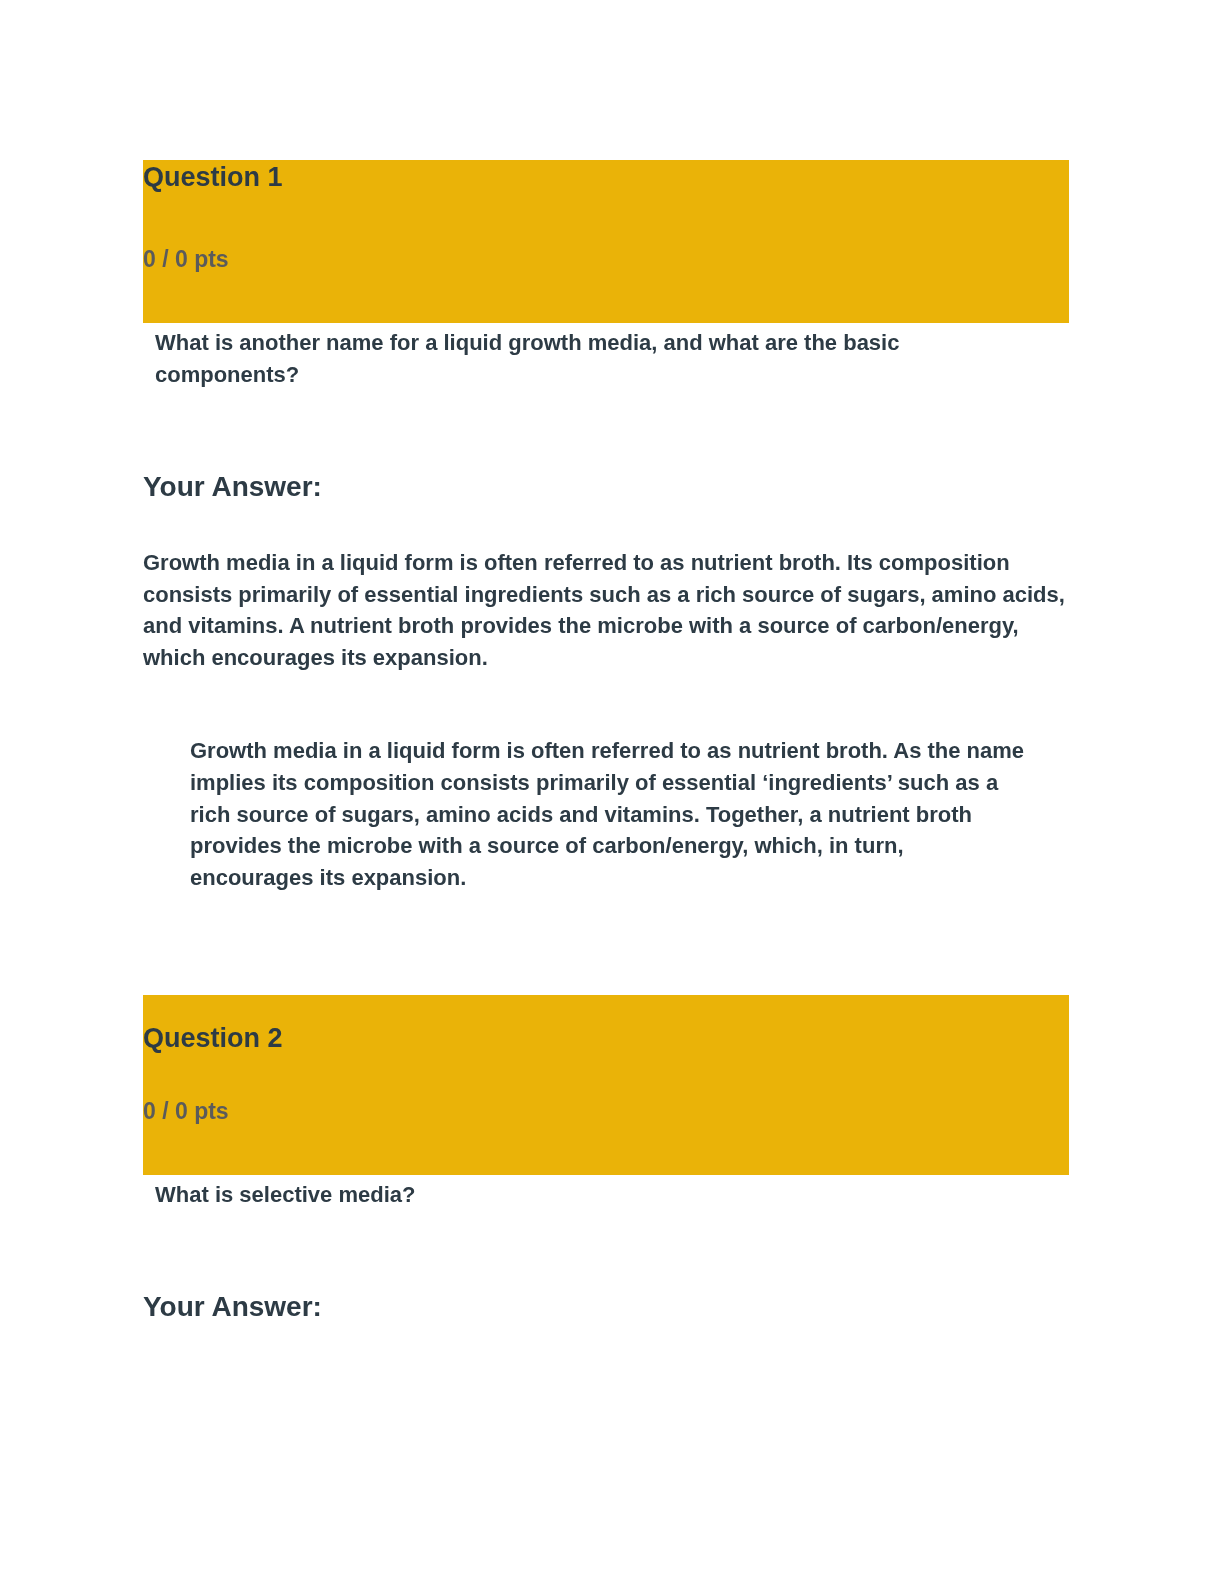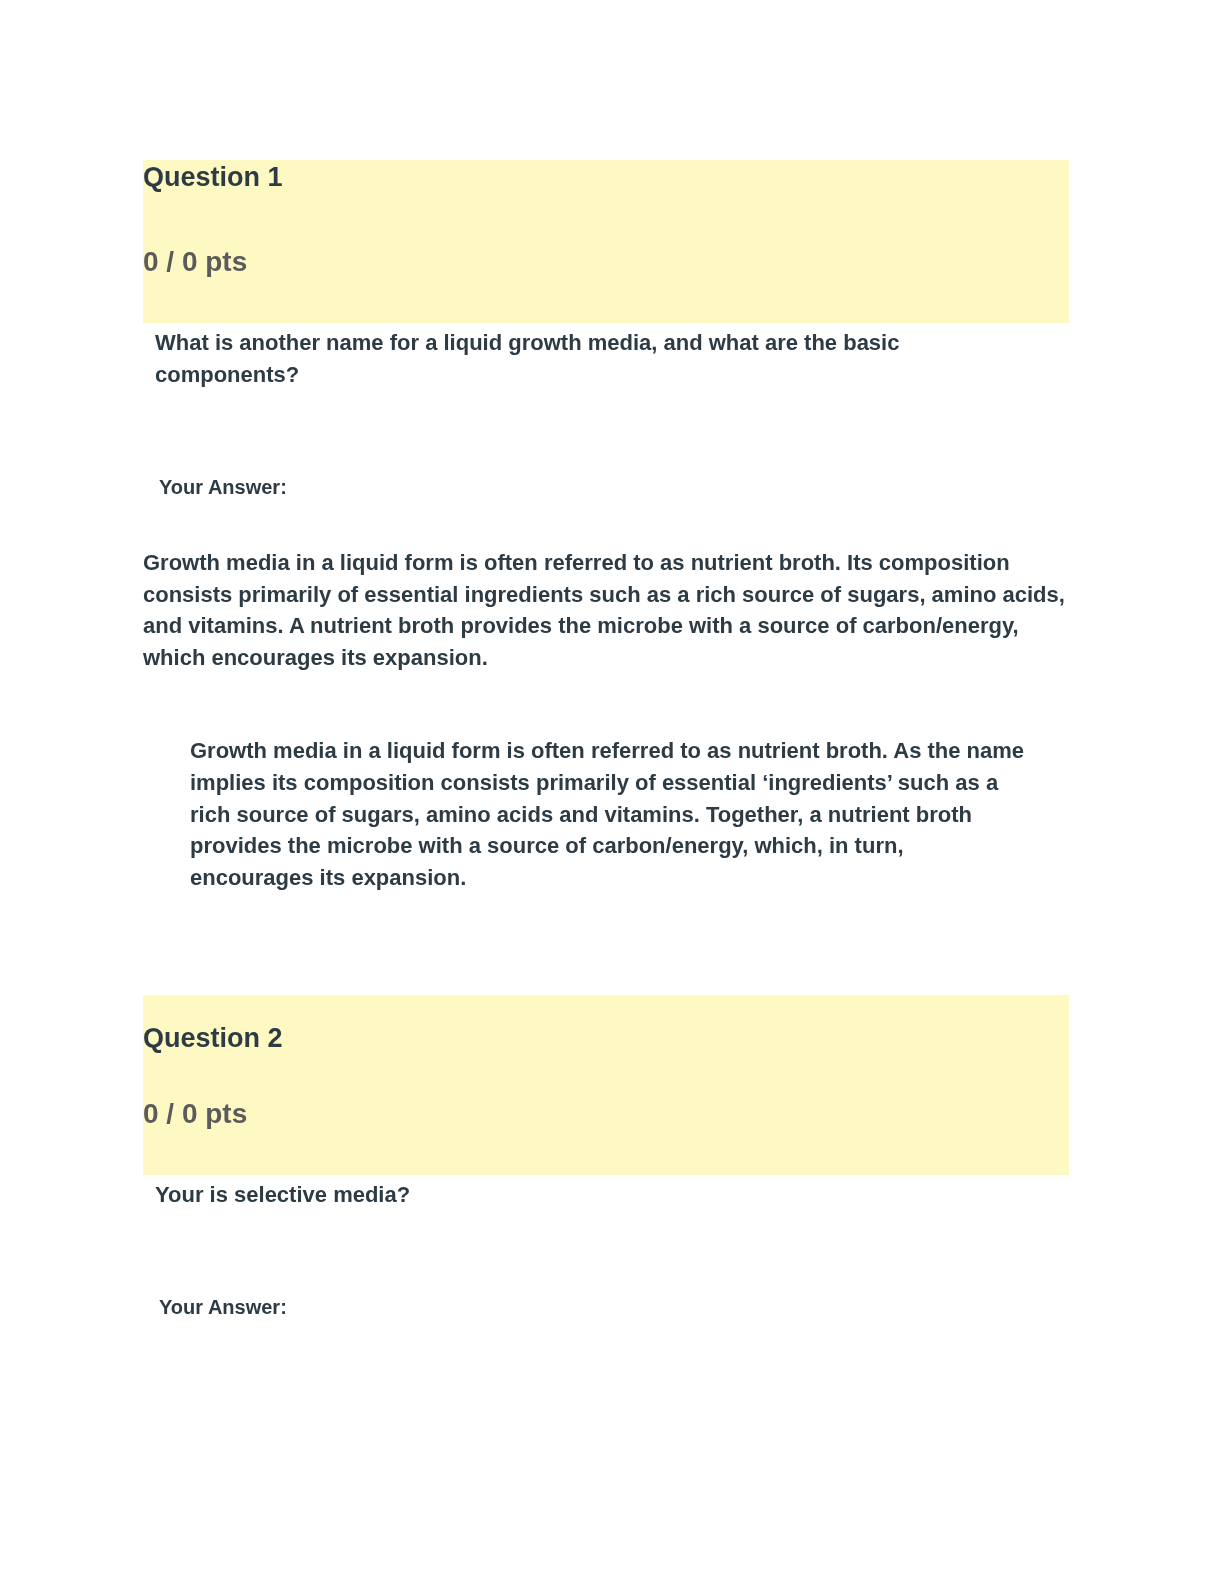--- a/index.html
+++ b/index.html
@@ -22,7 +22,7 @@
       width: 926px;
     }
     .q-header {
-      background: #fef9c3;
+      background: #eab308;
       position: relative;
     }
     .q-title {

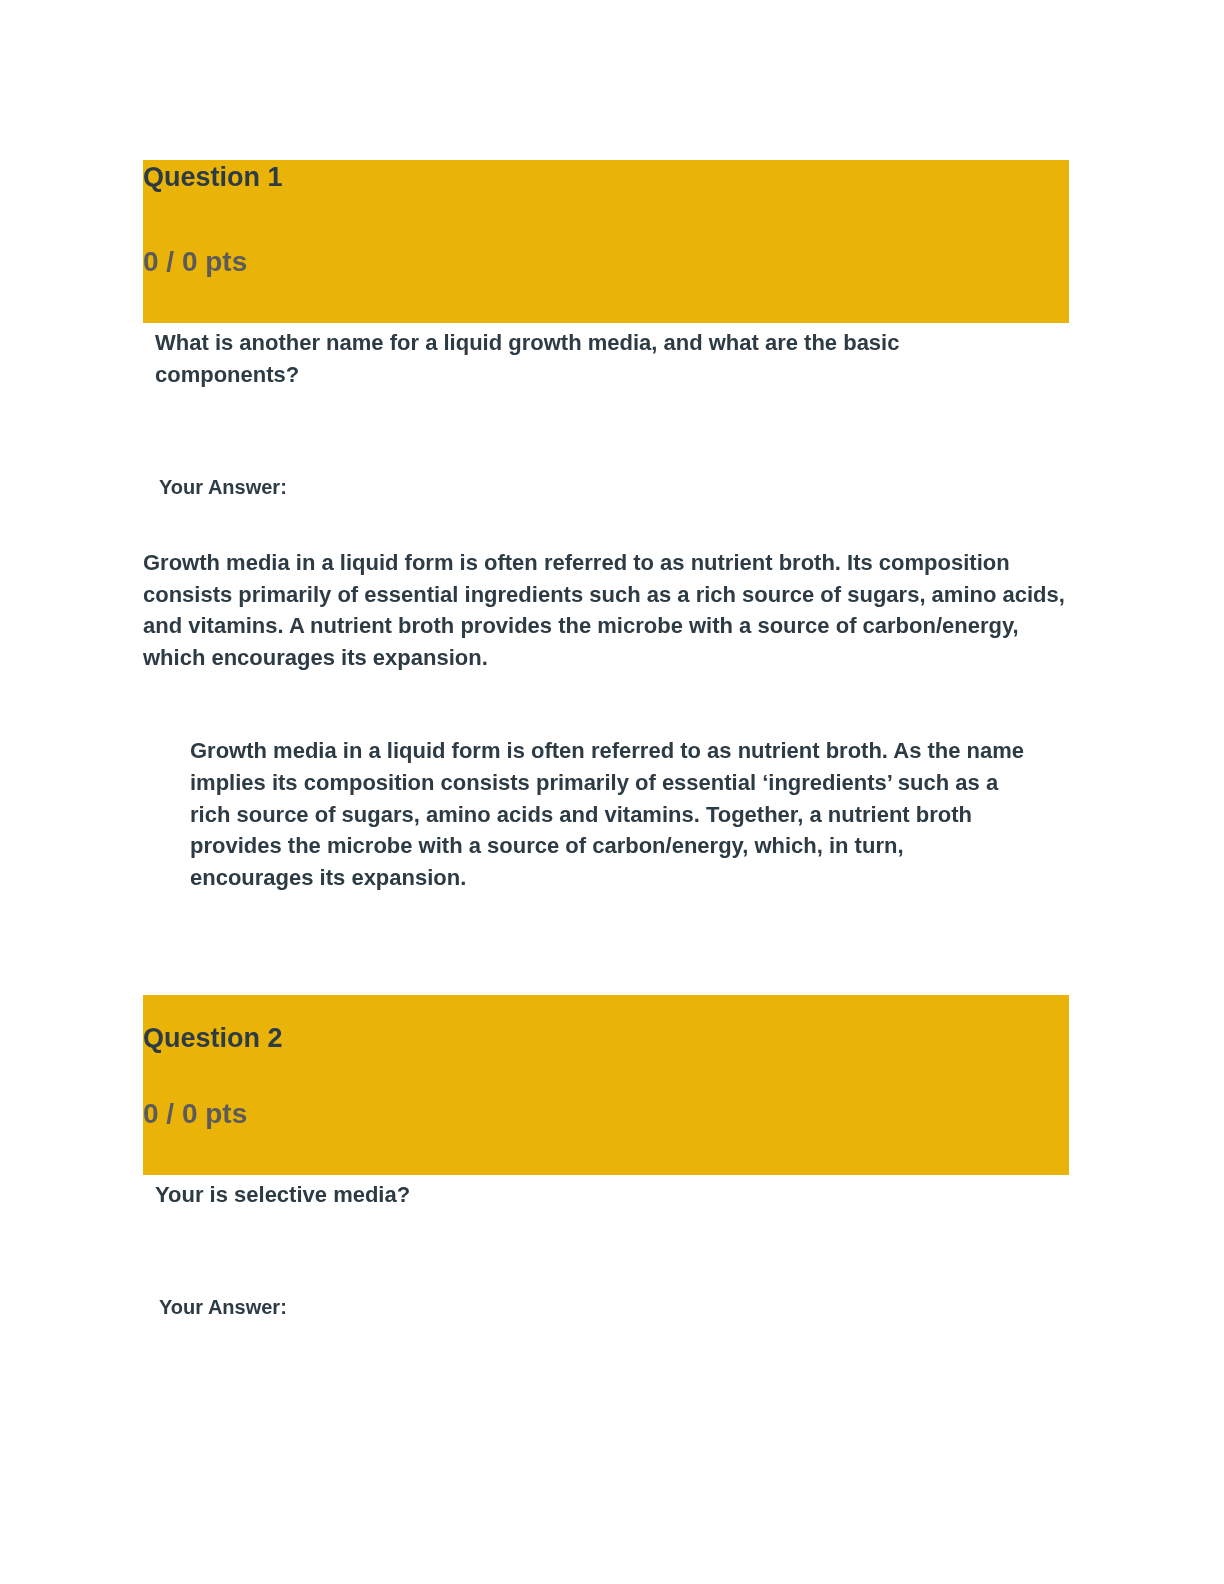--- a/index.html
+++ b/index.html
@@ -35,7 +35,7 @@
       line-height: 1;
     }
     .q-pts {
-      font-size: 28px;
+      font-size: 23px;
       font-weight: bold;
       color: #5b5b5b;
       position: absolute;

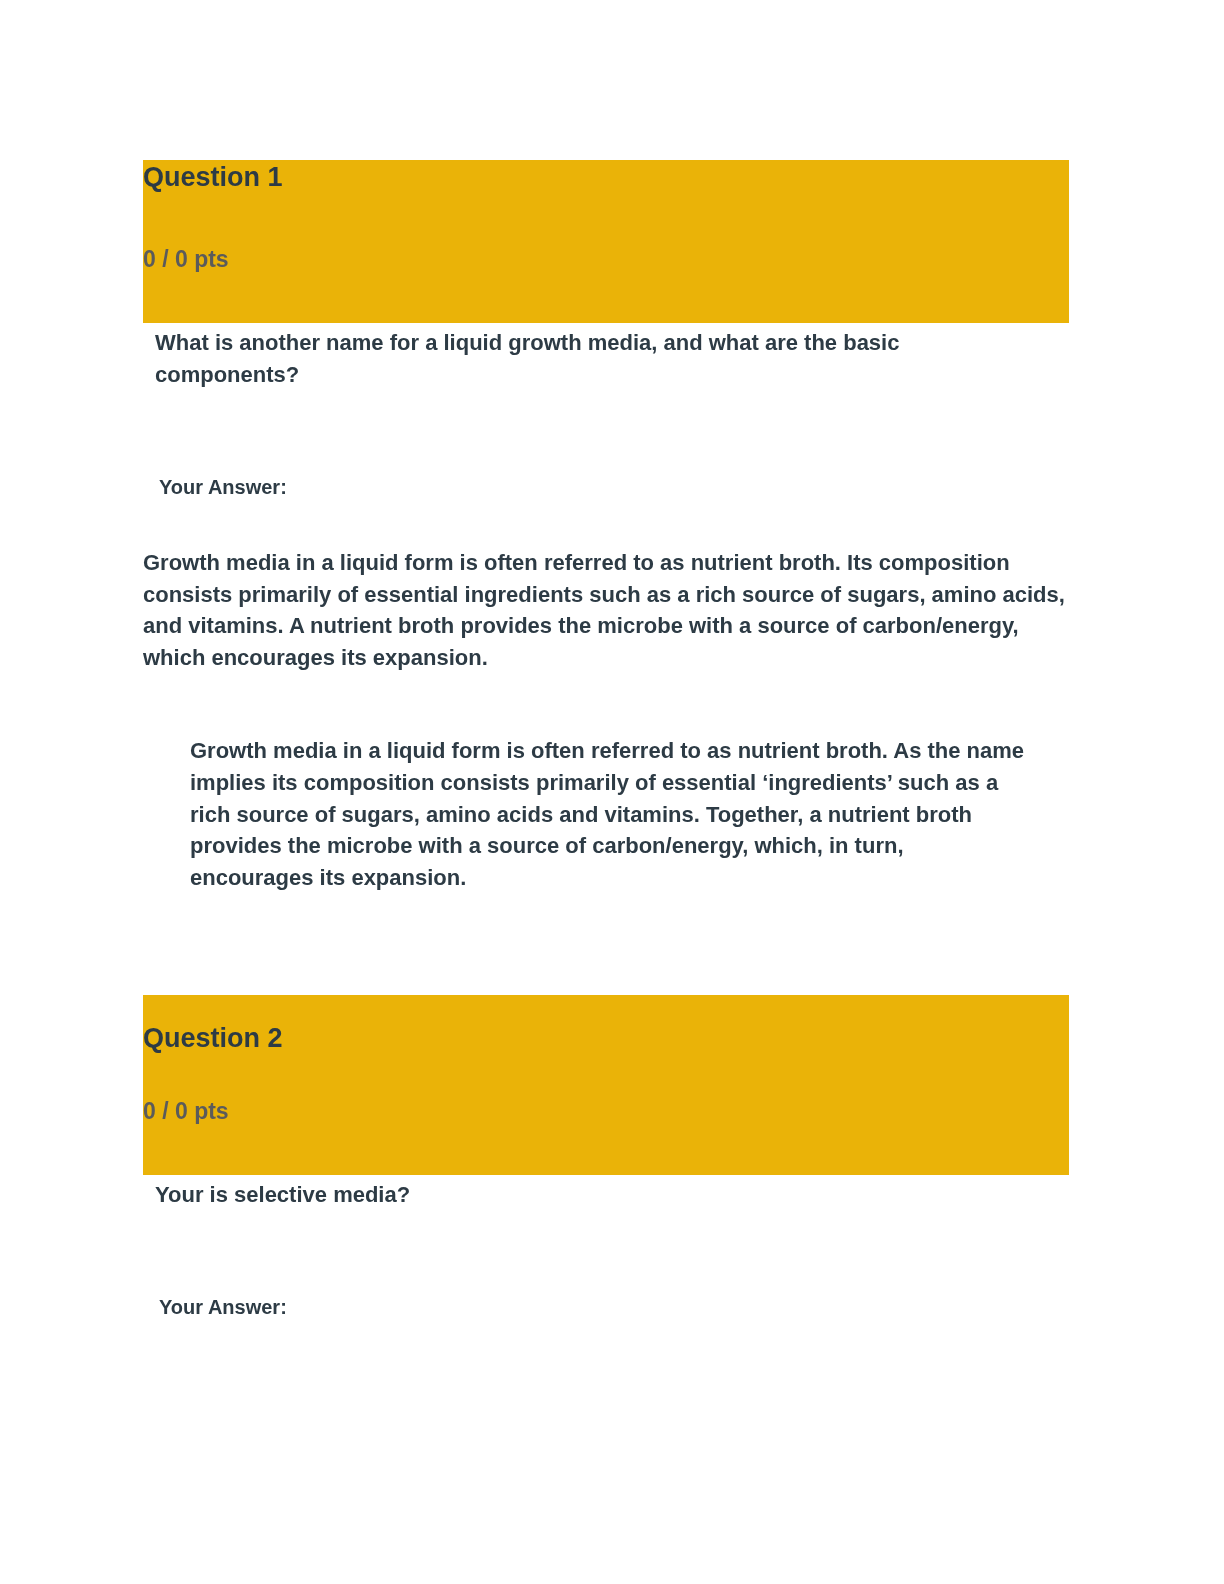--- a/index.html
+++ b/index.html
@@ -49,10 +49,10 @@
       margin: 12px;
     }
     .label {
-      font-size: 20px;
+      font-size: 28px;
       font-weight: bold;
       line-height: 32px;
-      margin: 16px;
+      margin: 0;
     }
     .answer {
       font-size: 22px;

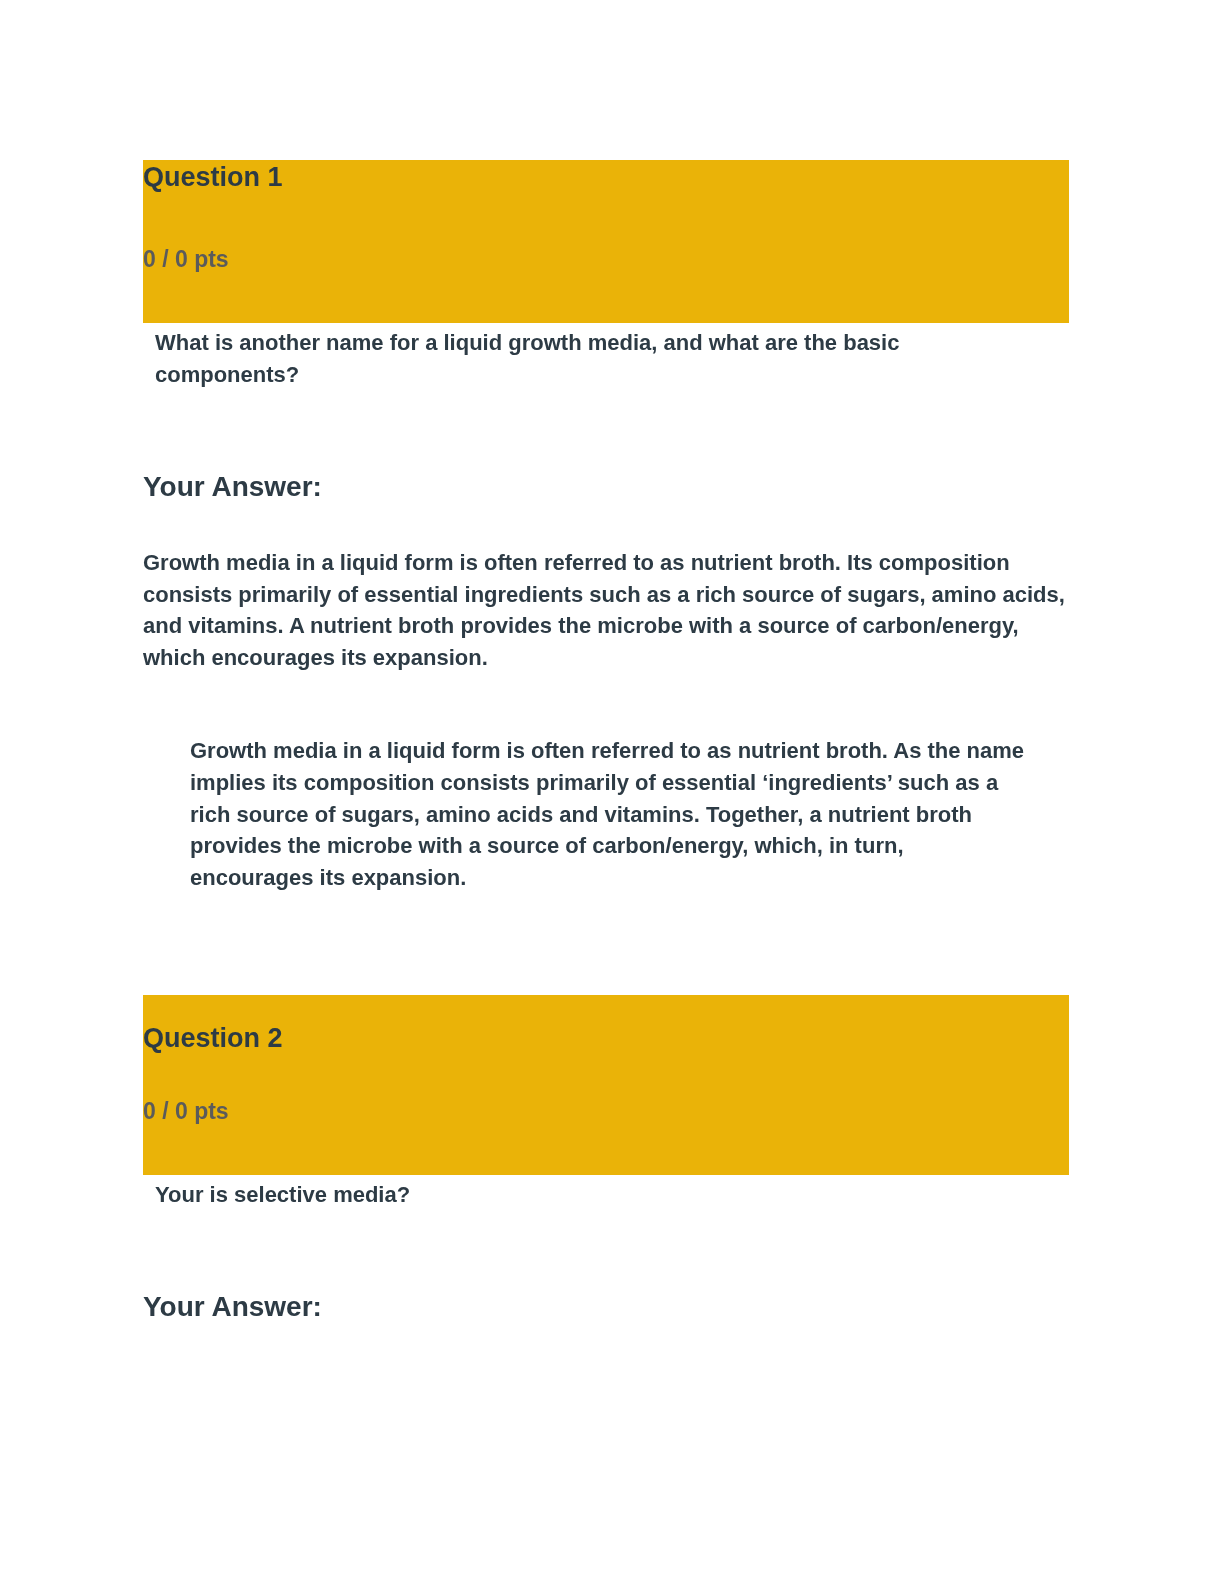--- a/index.html
+++ b/index.html
@@ -90,7 +90,7 @@
       <h2 class="q-title" style="top:30px;">Question 2</h2>
       <div class="q-pts" style="top:105px;">0 / 0 pts</div>
     </div>
-    <p class="q-text" style="margin-top:4px;">Your is selective media?</p>
+    <p class="q-text" style="margin-top:4px;">What is selective media?</p>
     <p class="label" style="margin-top:80px;">Your Answer:</p>
   </section>
 

